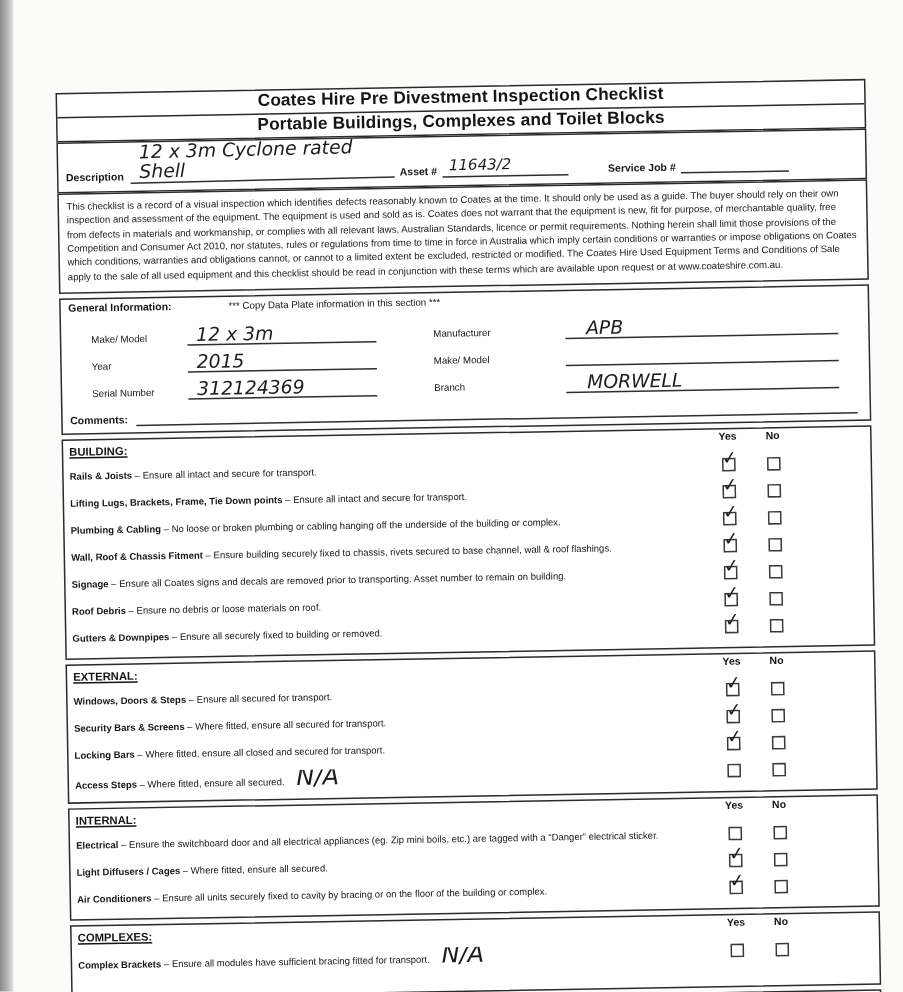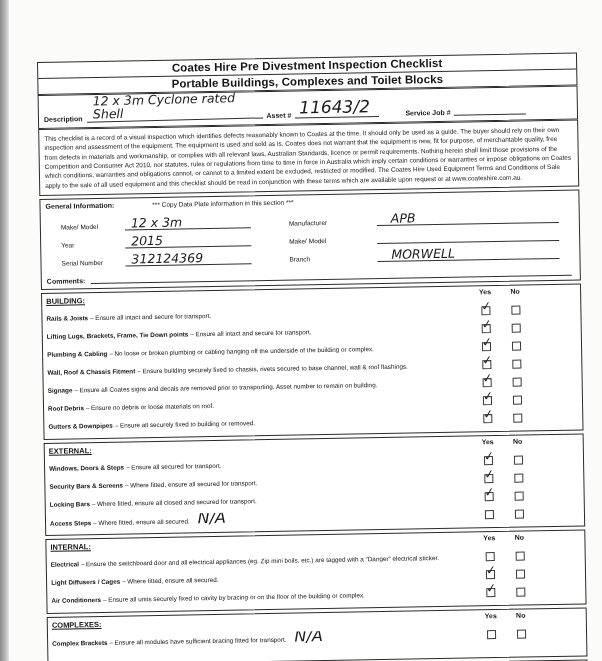--- a/index.html
+++ b/index.html
@@ -20,7 +20,7 @@
   .hw{font-family:"DejaVu Sans",sans-serif;font-style:italic;color:#1c1c1c;line-height:1;}
   .u{border-bottom:1px solid #2f2f2f;}
   .desc-val{width:168px;margin:0 4px;font-size:12.5px;padding:0 2px 1px 6px;transform:rotate(-.4deg);}
-  .asset-val{width:78px;margin:0 4px;font-size:17px;padding:0 2px 1px 4px;}
+  .asset-val{width:78px;margin:0 4px;font-size:10px;padding:0 2px 1px 4px;}
   .sj{margin-left:22px;}
   .sj-line{width:72px;border-bottom:1px solid #2f2f2f;height:9px;margin-left:3px;}
 

